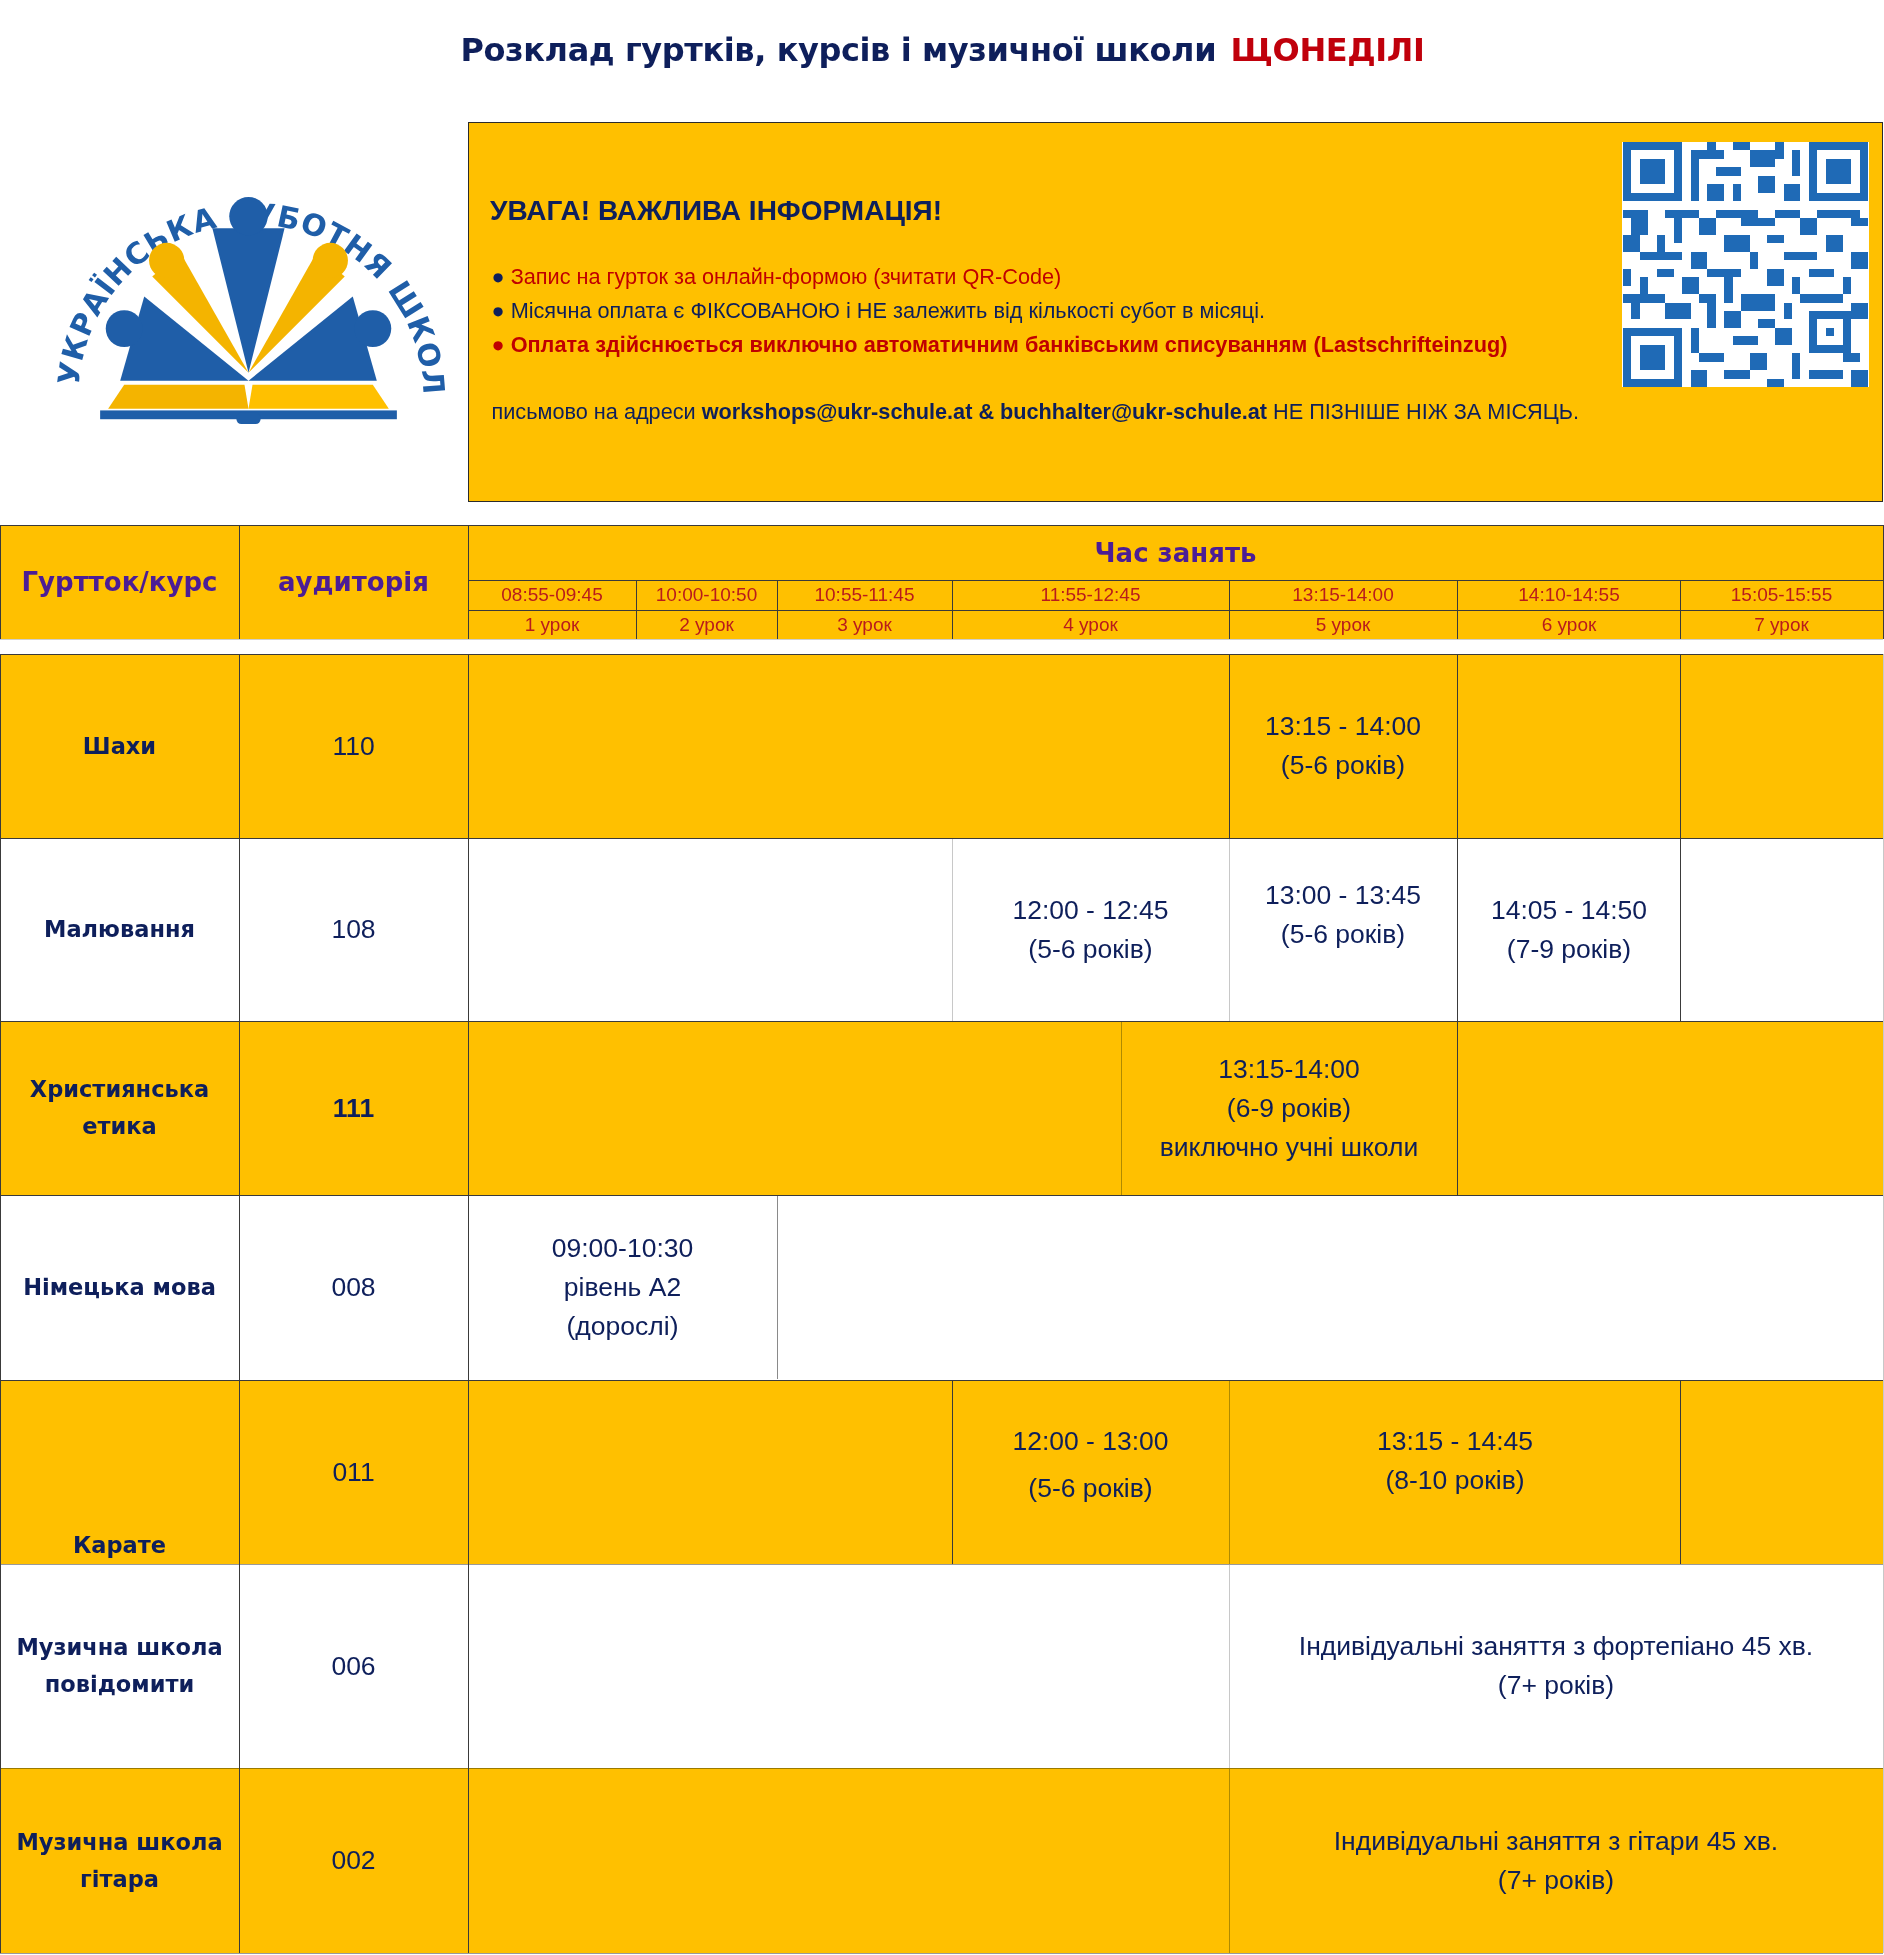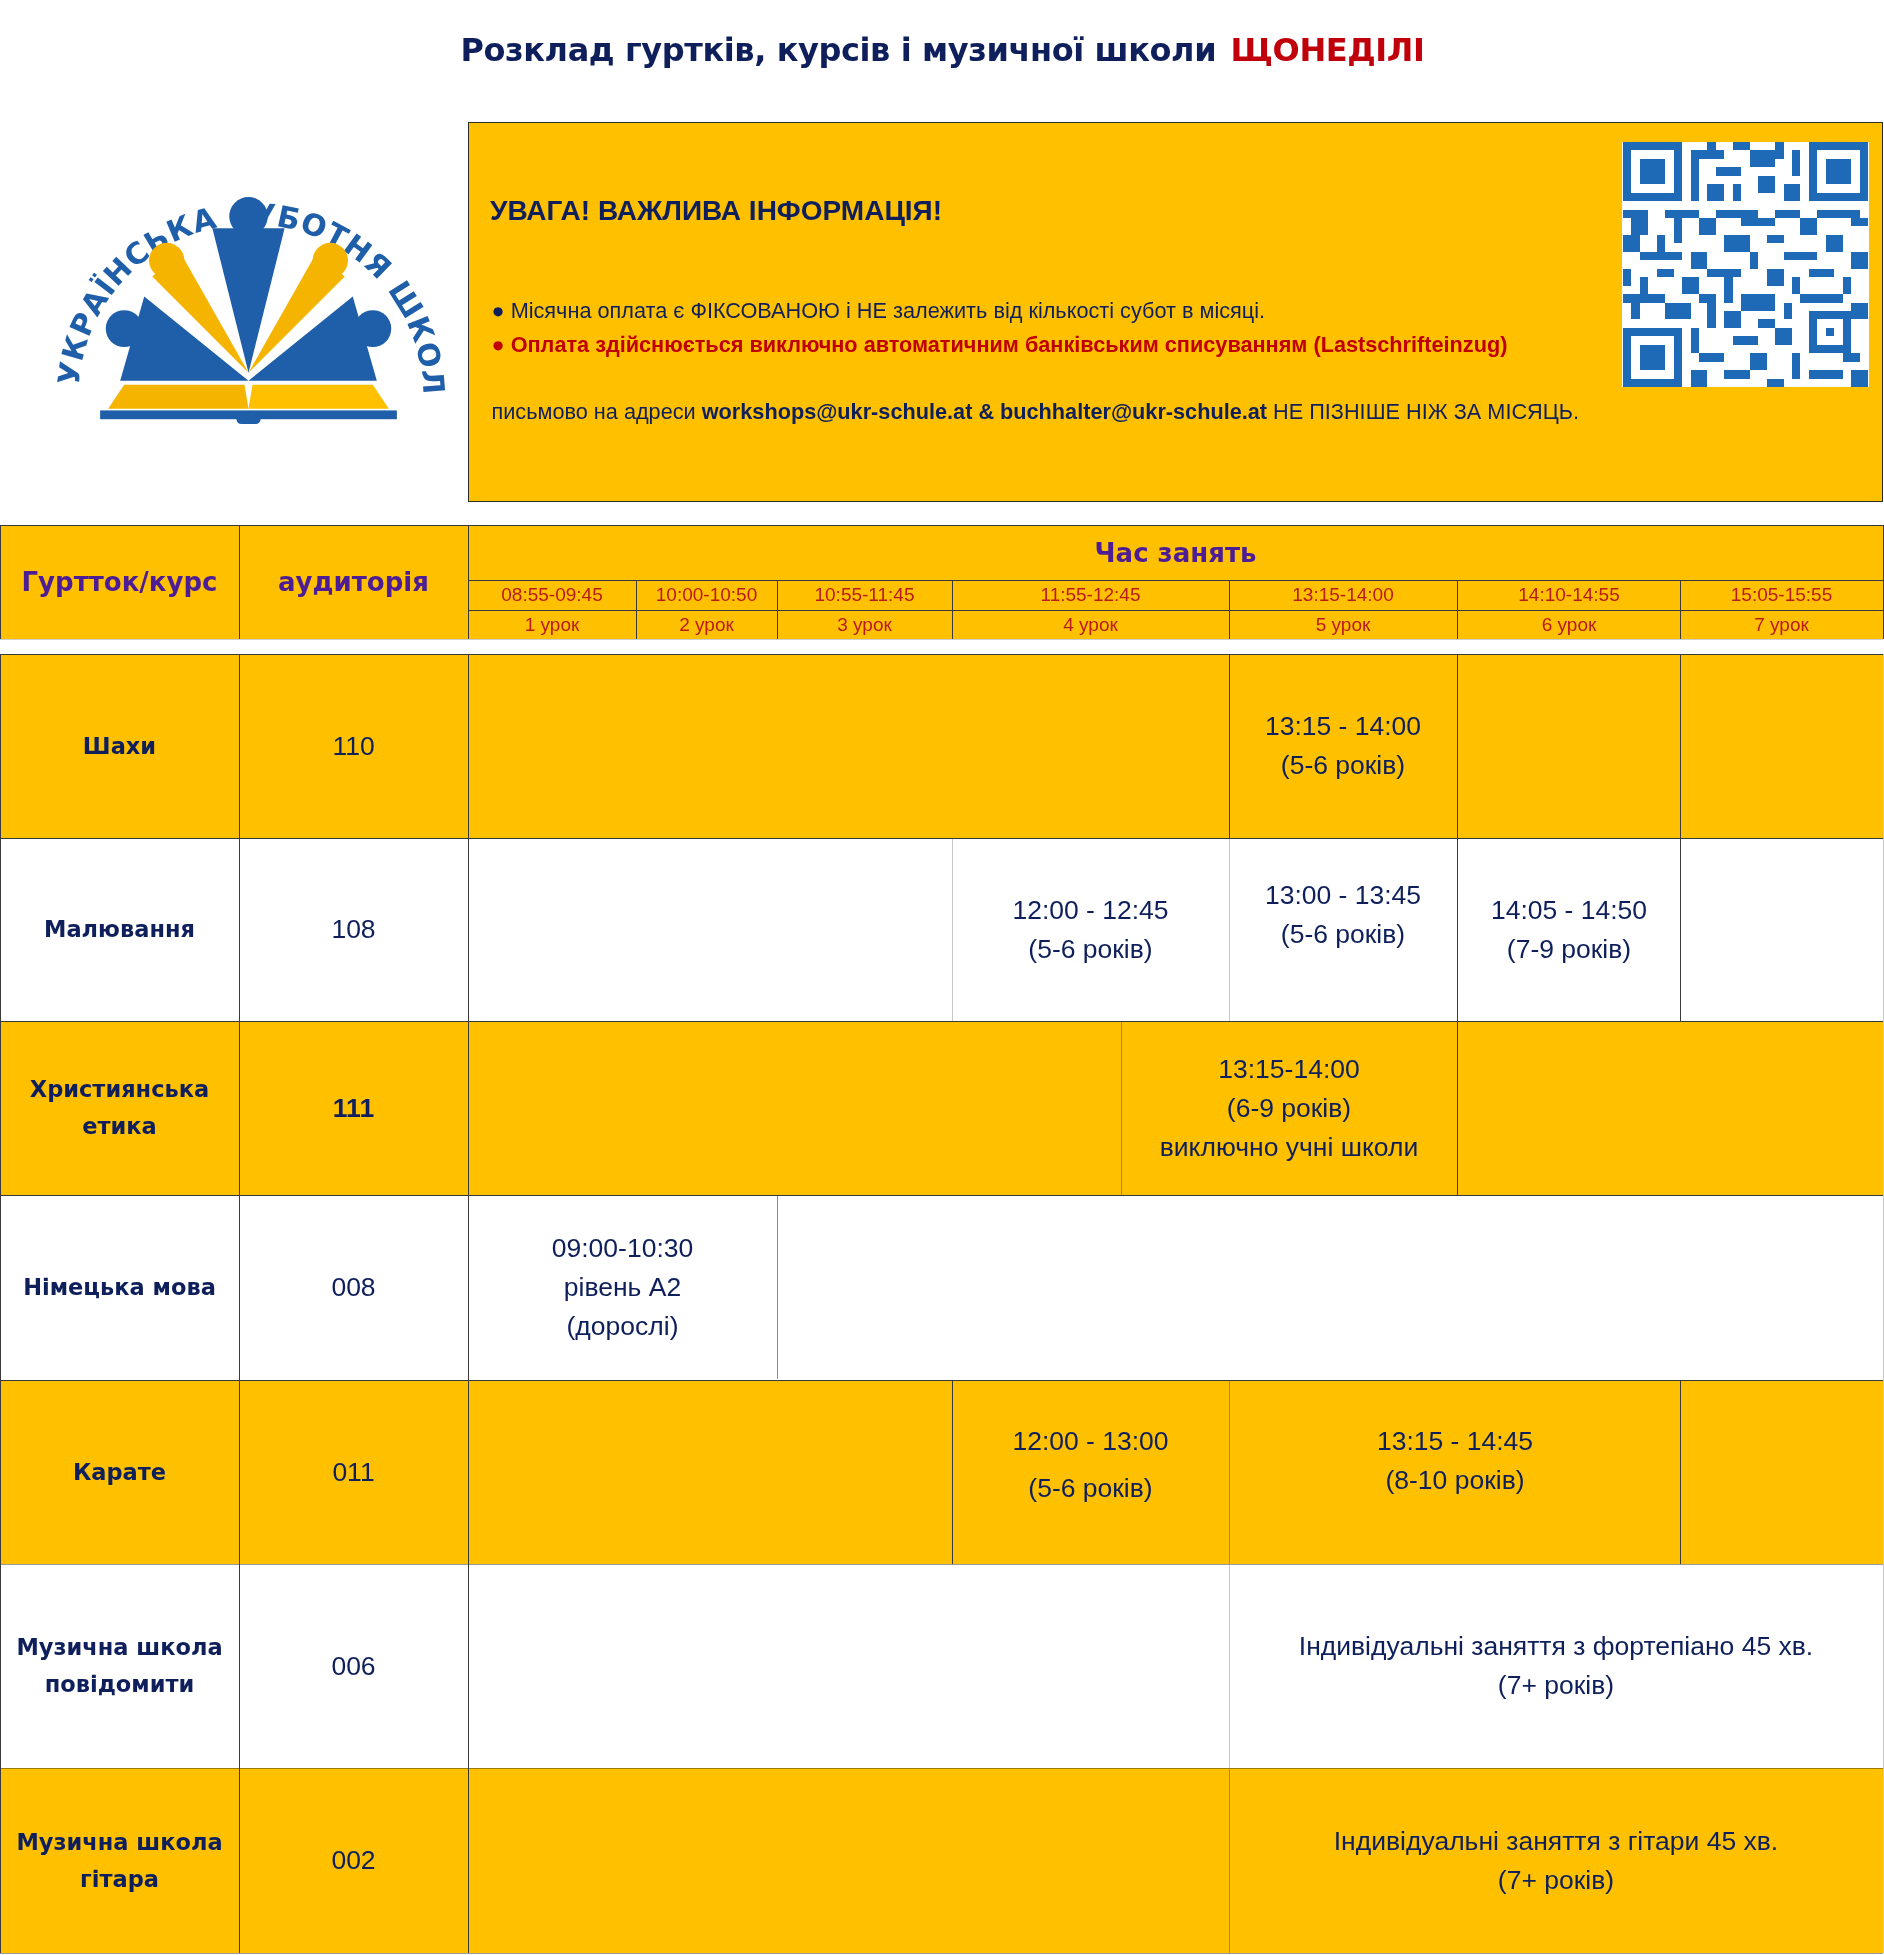--- a/index.html
+++ b/index.html
@@ -62,6 +62,7 @@
 
 <div class="abs info">
   <h2>УВАГА! ВАЖЛИВА ІНФОРМАЦІЯ!</h2>
+  <div class="line red" style="top:141px"><span style="color:#0e1f5b">●</span> <span>Запис на гурток за онлайн-формою (зчитати QR-Code)</span></div>
   <div class="line" style="top:175px"><span>●</span> <span>Місячна оплата є ФІКСОВАНОЮ і НЕ залежить від кількості субот в місяці.</span></div>
   <div class="line red bold" style="top:209px"><span>●</span> <span>Оплата здійснюється виключно автоматичним банківським списуванням (Lastschrifteinzug)</span></div>
   <div class="line" style="top:276px"><span>письмово на адреси </span><span class="bold">workshops@ukr-schule.at &amp; buchhalter@ukr-schule.at</span><span> НЕ ПІЗНІШЕ НІЖ ЗА МІСЯЦЬ.</span></div>

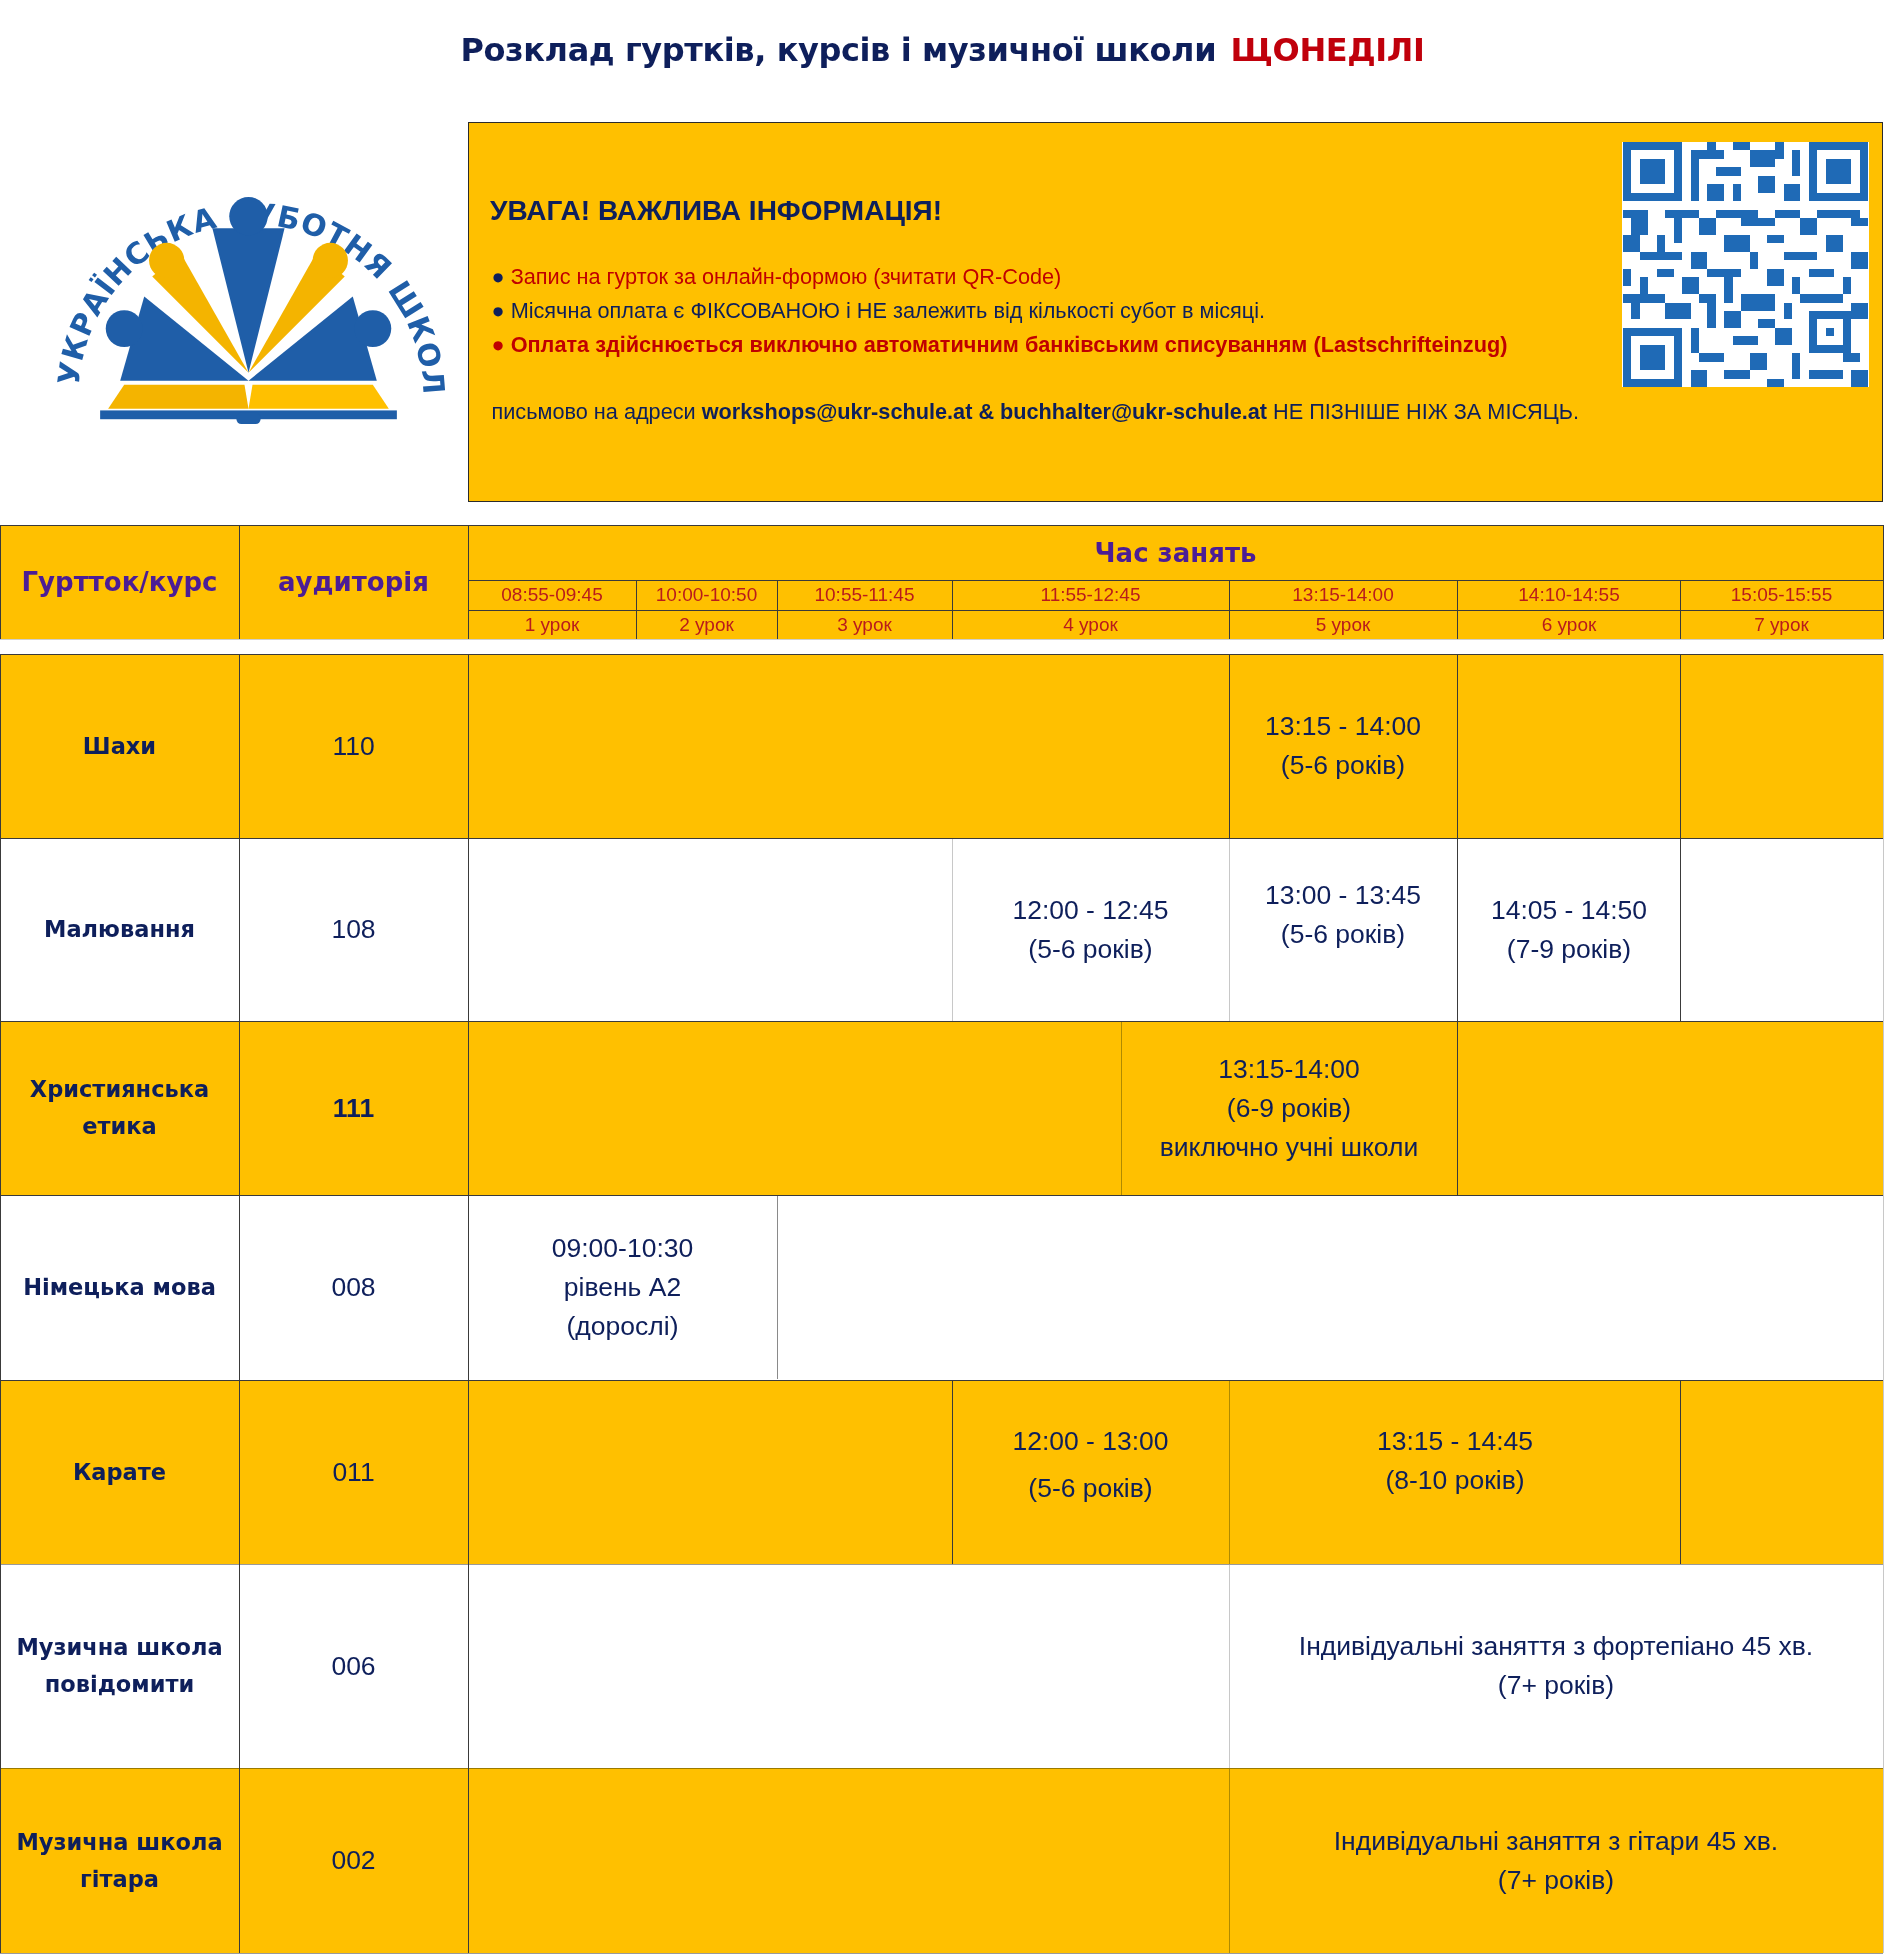--- a/index.html
+++ b/index.html
@@ -293,7 +293,7 @@
 <div class="vl light" style="left:777px;top:1195px;height:184px;border-left-color:#8a8a8a;"></div>
 
 <div class="cell y" style="left:0;top:1380px;width:1883px;height:184px;"></div>
-<div class="cell" style="left:0;top:1380px;width:239px;height:184px;">
+<div class="cell" style="left:0;top:1380px;width:239px;height:184px;justify-content:flex-end;">
     <span class="name">Карате</span>
   </div>
 <div class="cell" style="left:239px;top:1380px;width:229px;height:184px;">

